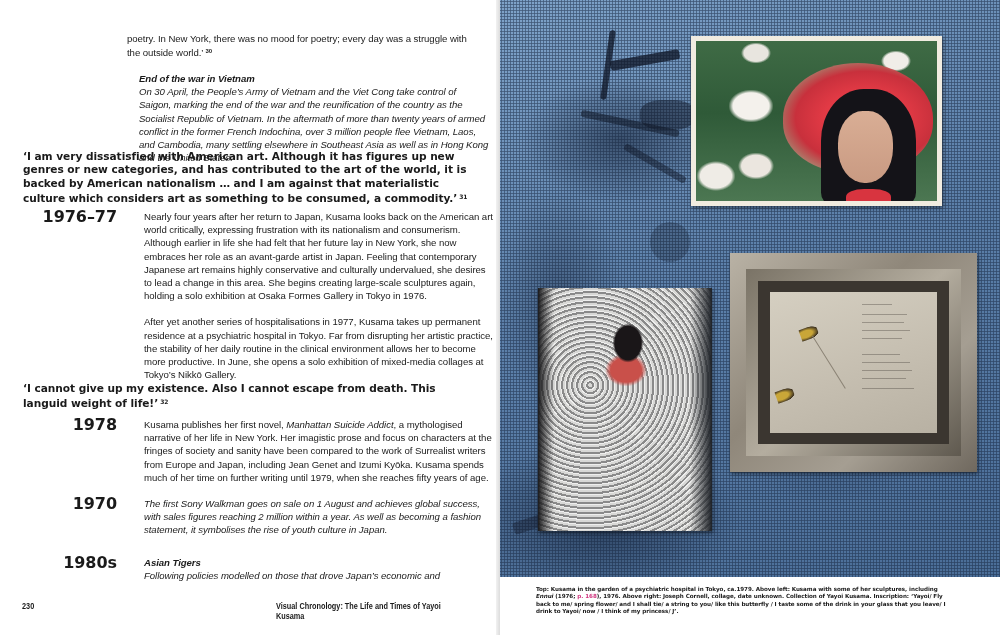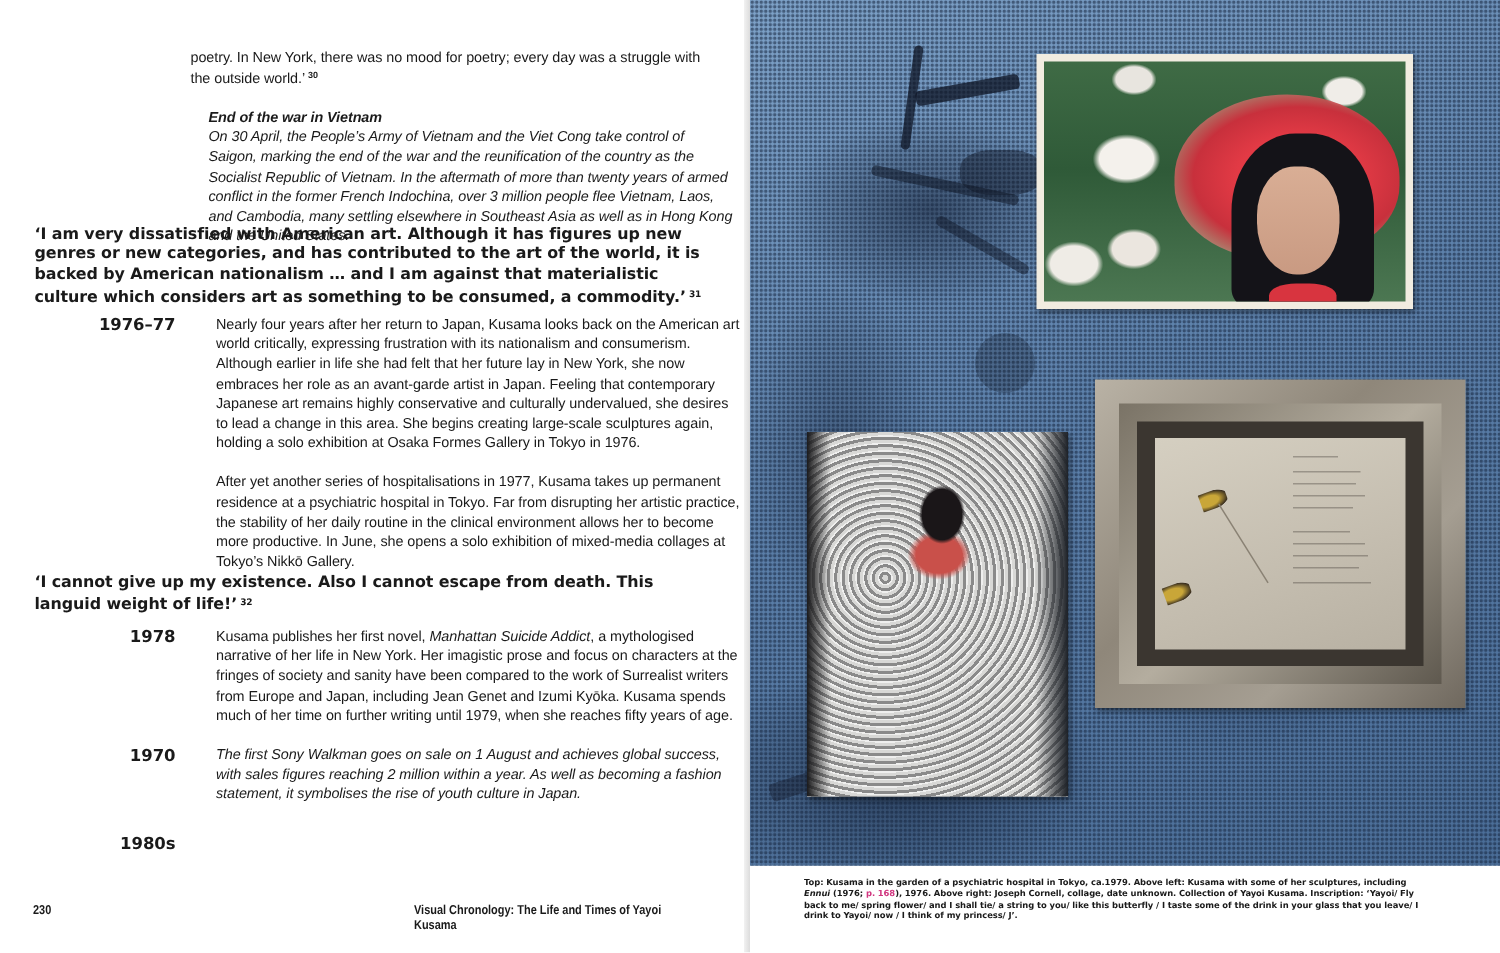--- a/index.html
+++ b/index.html
@@ -23,7 +23,7 @@
   }
   .year-label {
     position: absolute; left: 0; width: 117px; text-align: right;
-    font-family: "DejaVu Sans", sans-serif; font-weight: bold; font-size: 11px; line-height: 13.2px;
+    font-family: "DejaVu Sans", sans-serif; font-weight: bold; font-size: 16px; line-height: 13.2px;
   }
   .entry { position: absolute; left: 0; width: 480px; }
   .entry .text { position: absolute; left: 144px; width: 350px; }

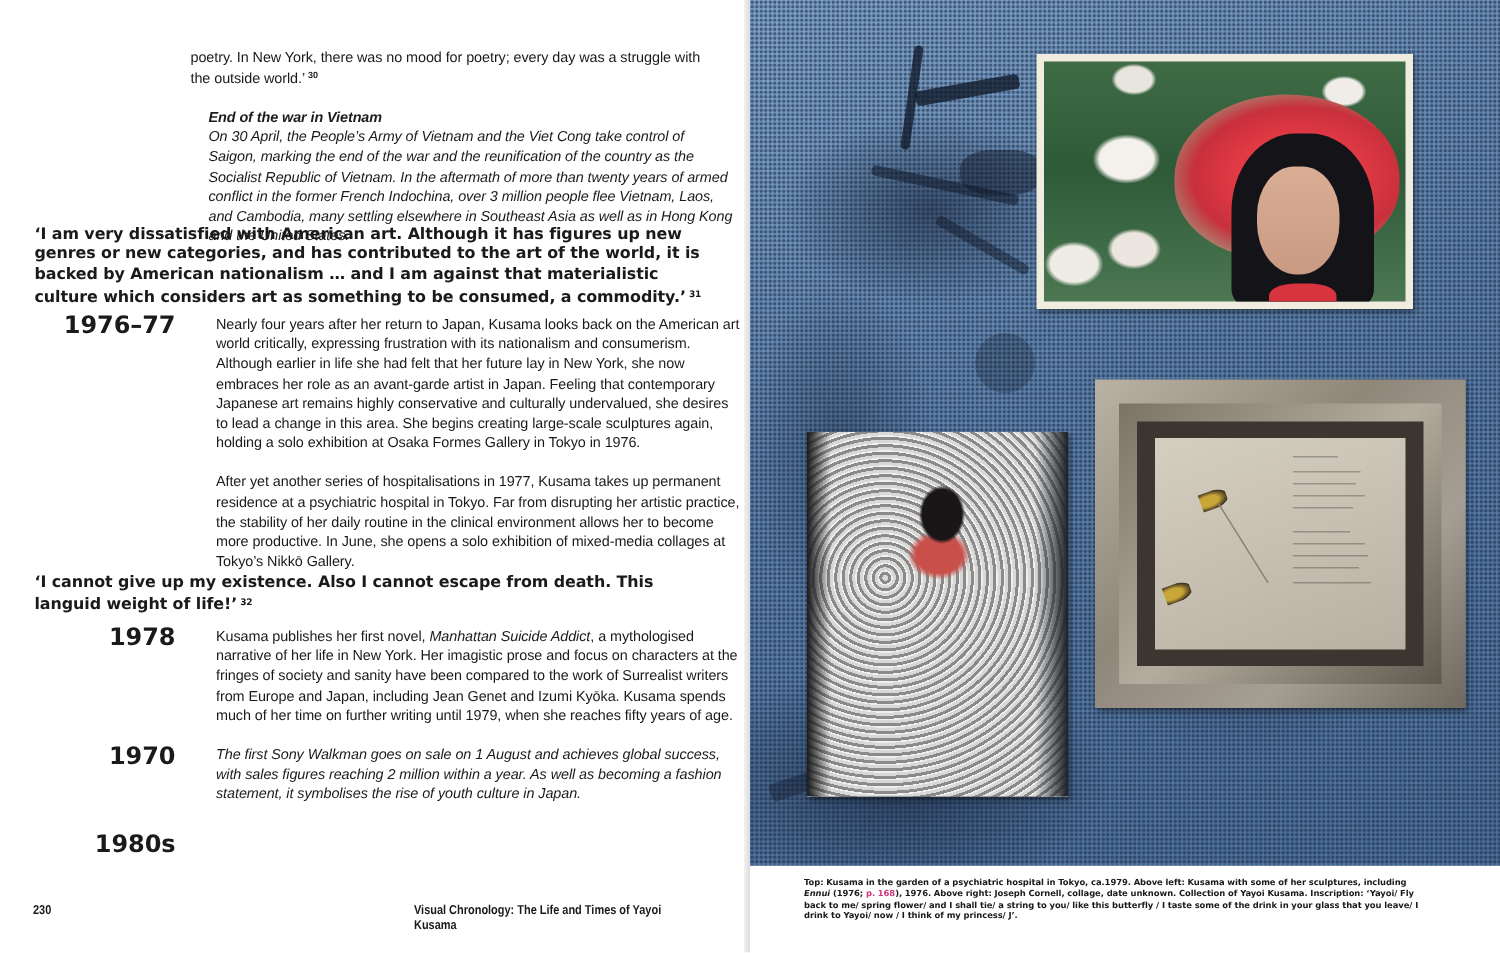--- a/index.html
+++ b/index.html
@@ -146,6 +146,7 @@
   <div class="entry body-text" style="top:556px;">
     <div class="year-label">1980s</div>
     <div class="text">
+      <div class="bold-italic">Asian Tigers</div>
     </div>
   </div>
 

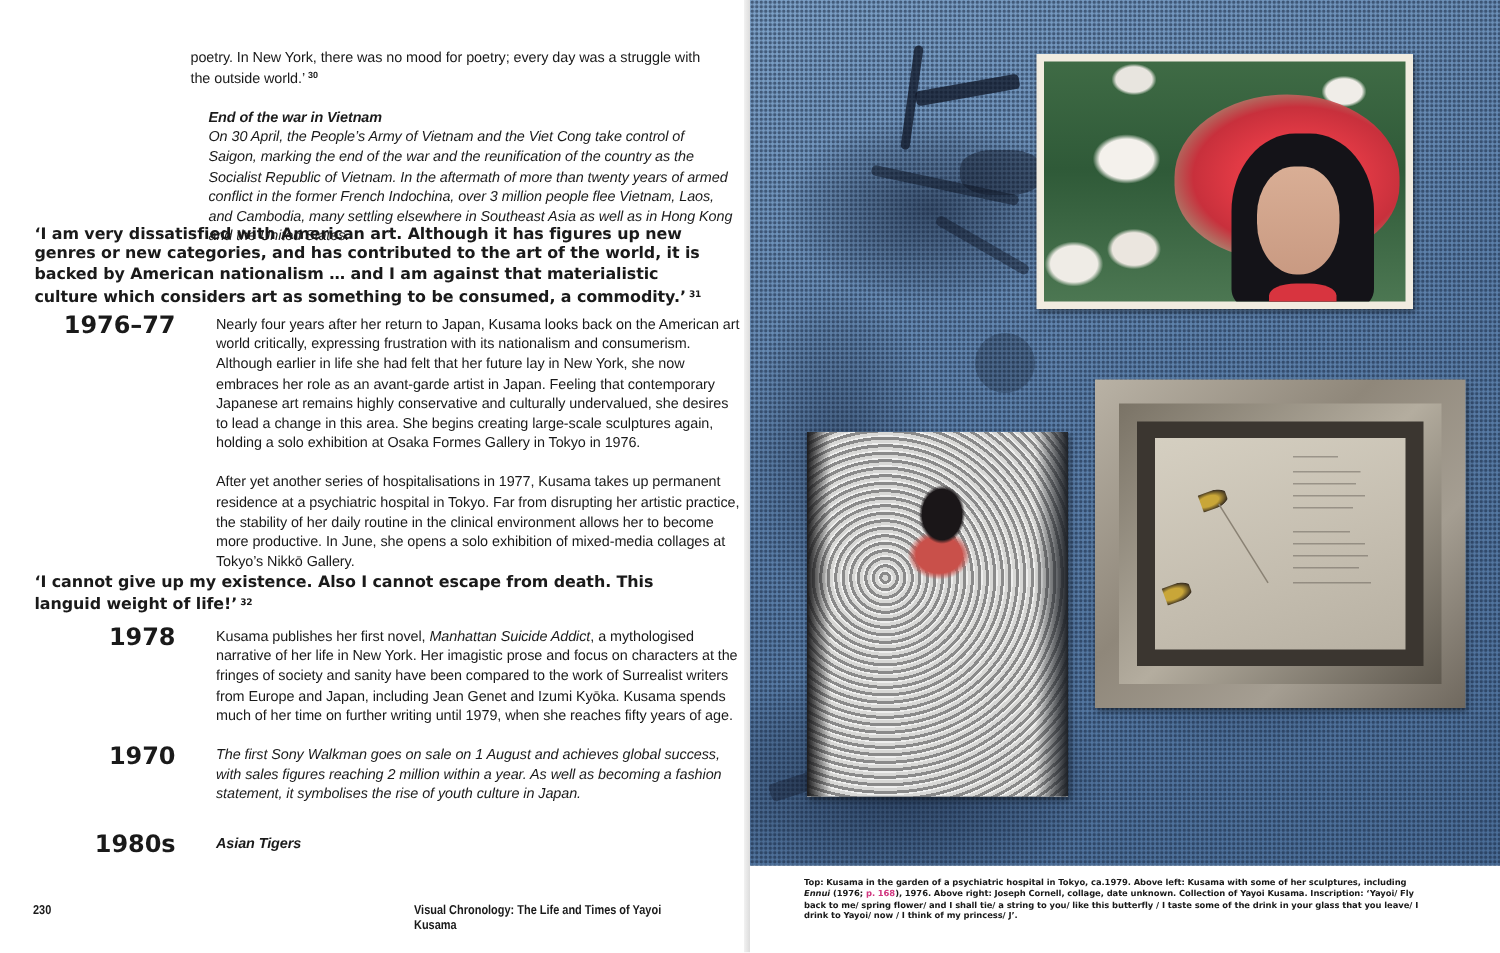--- a/index.html
+++ b/index.html
@@ -147,6 +147,7 @@
     <div class="year-label">1980s</div>
     <div class="text">
       <div class="bold-italic">Asian Tigers</div>
+      <div class="italic">Following policies modelled on those that drove Japan’s economic and</div>
     </div>
   </div>
 

